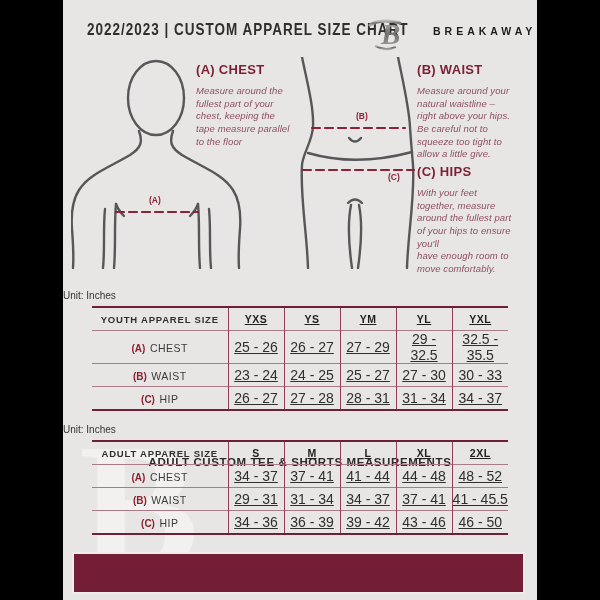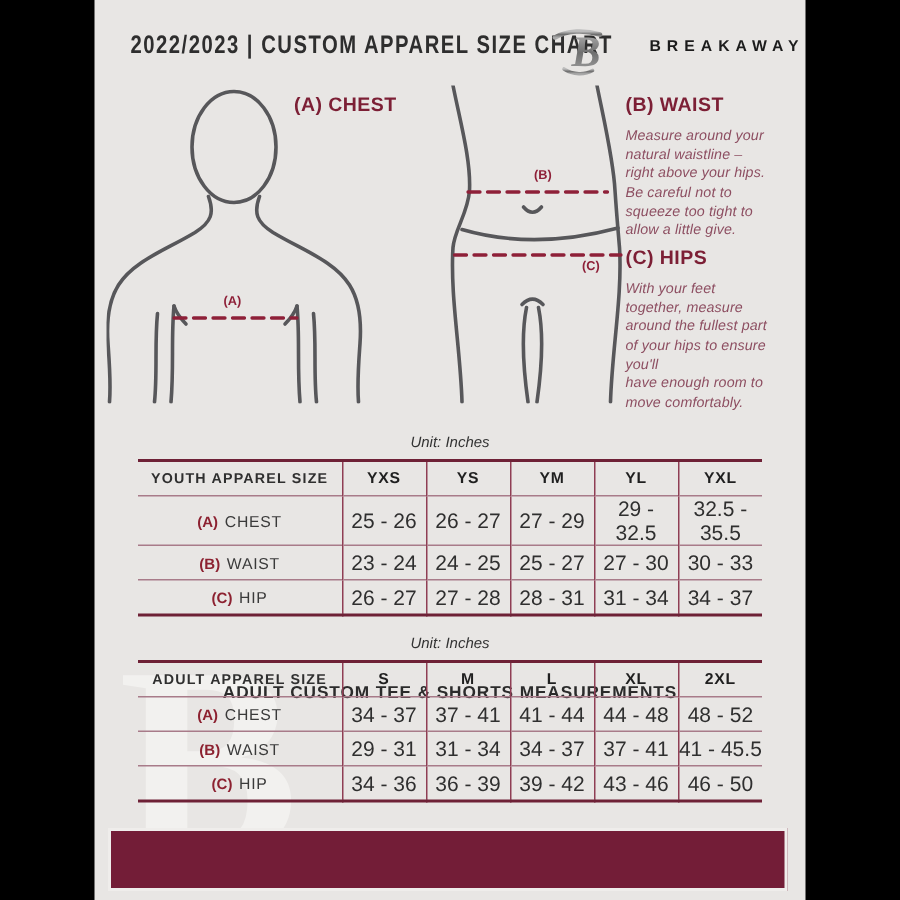--- a/index.html
+++ b/index.html
@@ -107,6 +107,11 @@
   <div class="abs marker" style="left:325px;top:172px;">(C)</div>
 
   <div class="abs guide-h" style="left:133px;top:62px;">(A) CHEST</div>
+  <div class="abs guide-p" style="left:133px;top:85px;width:125px;">Measure around the
+fullest part of your
+chest, keeping the
+tape measure parallel
+to the floor</div>
 
   <div class="abs guide-h" style="left:354px;top:62px;">(B) WAIST</div>
   <div class="abs guide-p" style="left:354px;top:85px;width:118px;">Measure around your

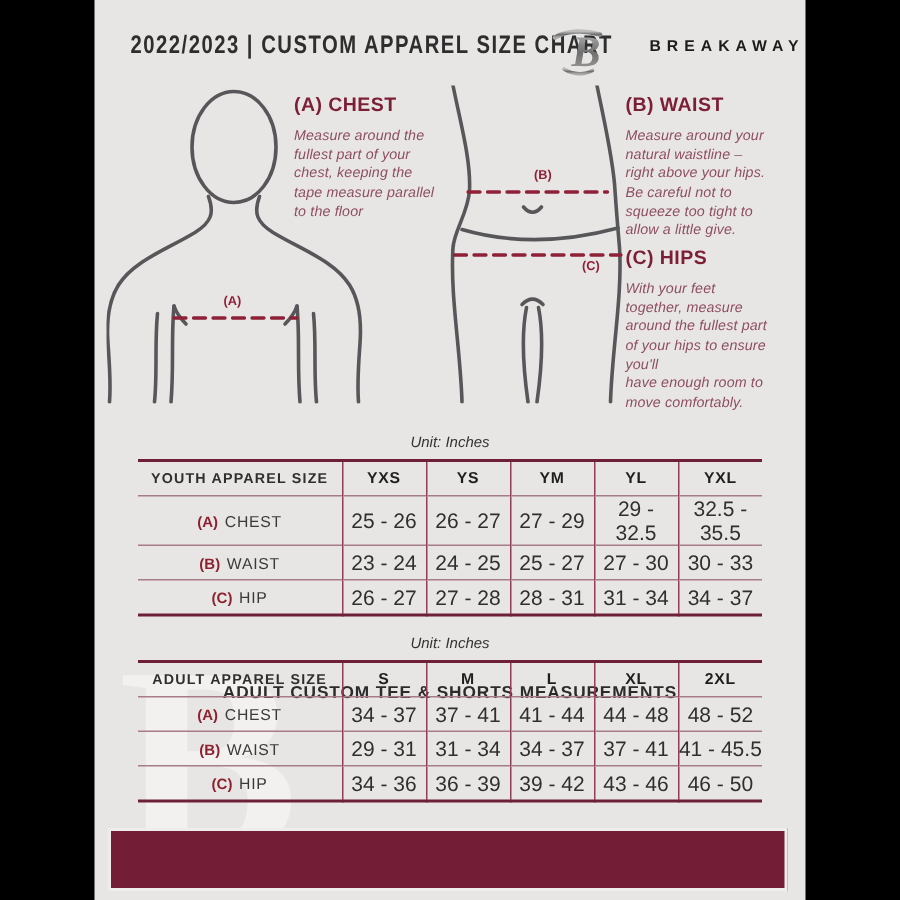--- a/index.html
+++ b/index.html
@@ -31,7 +31,7 @@
   
   .tbl-title{left:0;width:474px;text-align:center;font-size:11.5px;font-weight:bold;
     color:#2b2b2b;letter-spacing:.6px;}
-  .tbl-unit{left:0;width:474px;text-align:center;font-size:10px;font-style:italic;color:#333;}
+  .tbl-unit{left:0;width:474px;text-align:left;font-size:10px;color:#333;}
   table.size{
     border-collapse:collapse;table-layout:fixed;width:416px;z-index:2;
     border-top:2px solid #6e2136;border-bottom:2px solid #6e2136;background:transparent;

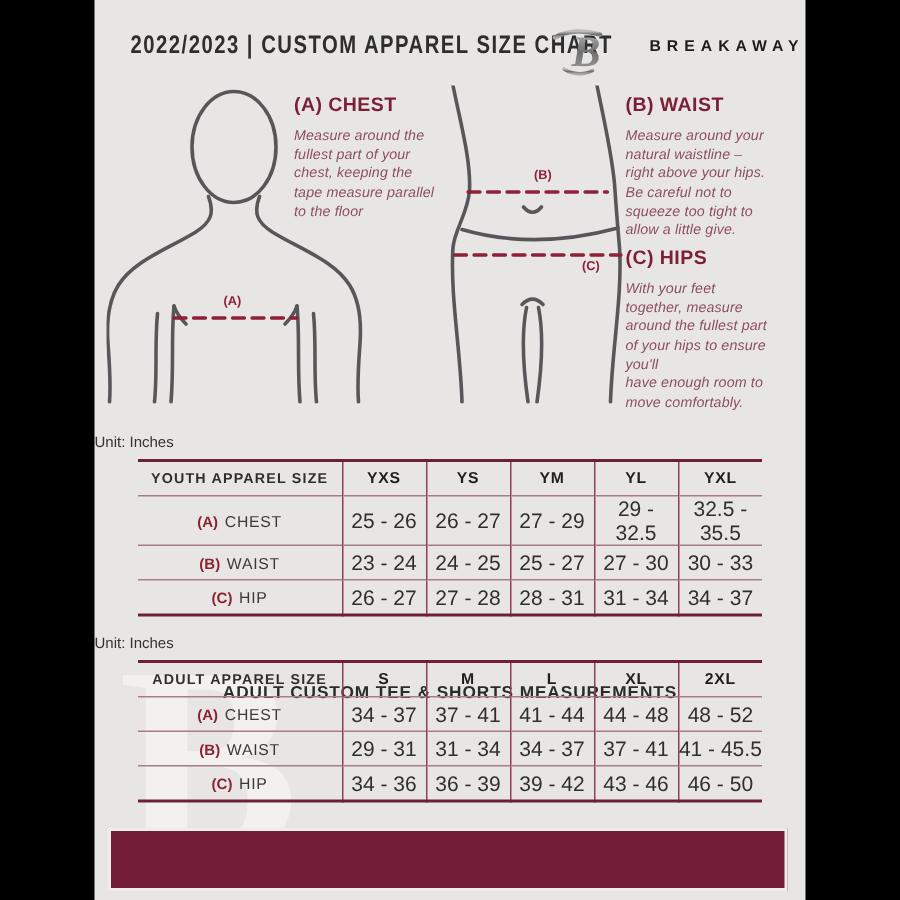--- a/index.html
+++ b/index.html
@@ -38,7 +38,7 @@
   }
   table.size td{height:22px;padding:0;text-align:center;vertical-align:middle;}
   table.size tr:not(:first-child) td{border-top:1.5px solid #a87b89;}
-  table.size td:not(:first-child){border-left:1.5px solid #8f3e54;}
+  table.size td:not(:first-child){border-left:1.5px solid #8f3e54;text-decoration:underline;}
   td.rowhead{text-align:left;padding-left:13px;}
   .colhead-first{font-size:9.5px;color:#2f2f2f;letter-spacing:.8px;font-weight:bold;}
   .colhead{font-size:10.5px;font-weight:bold;color:#1f1f1f;letter-spacing:.5px;}

